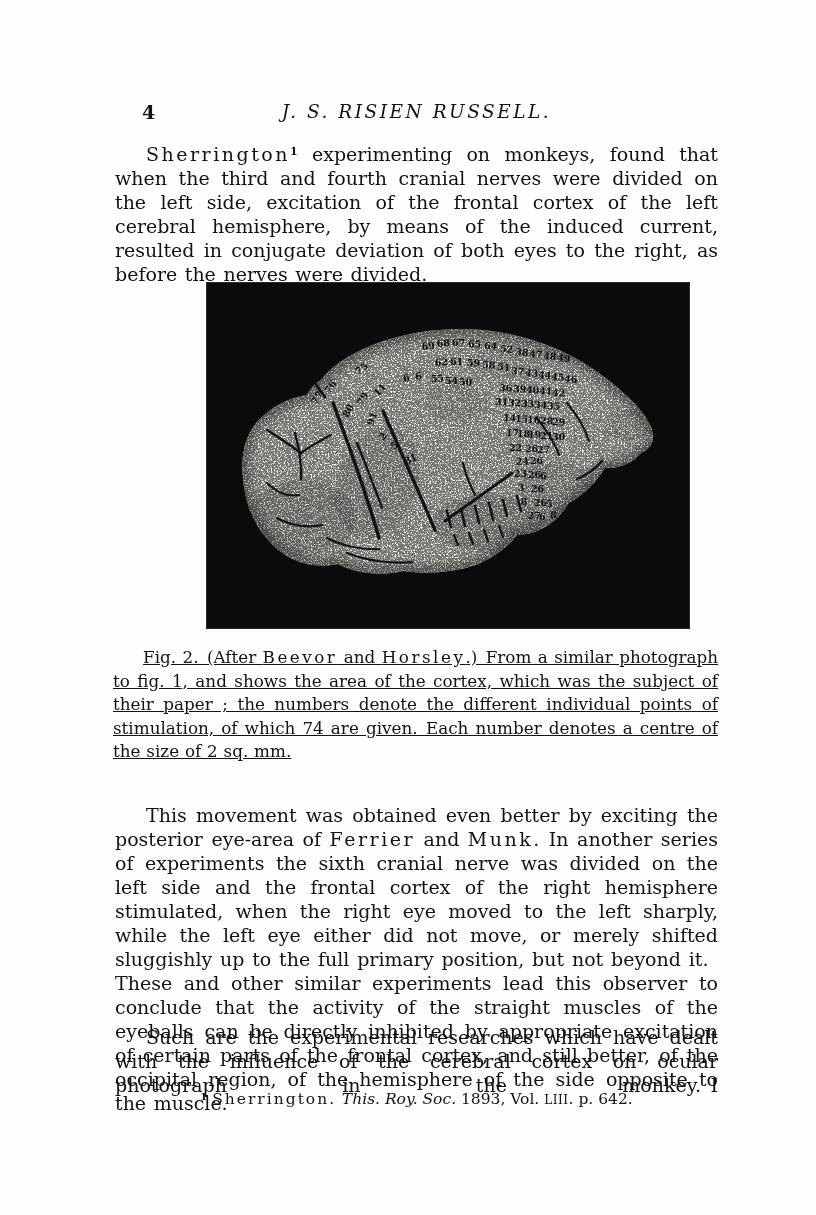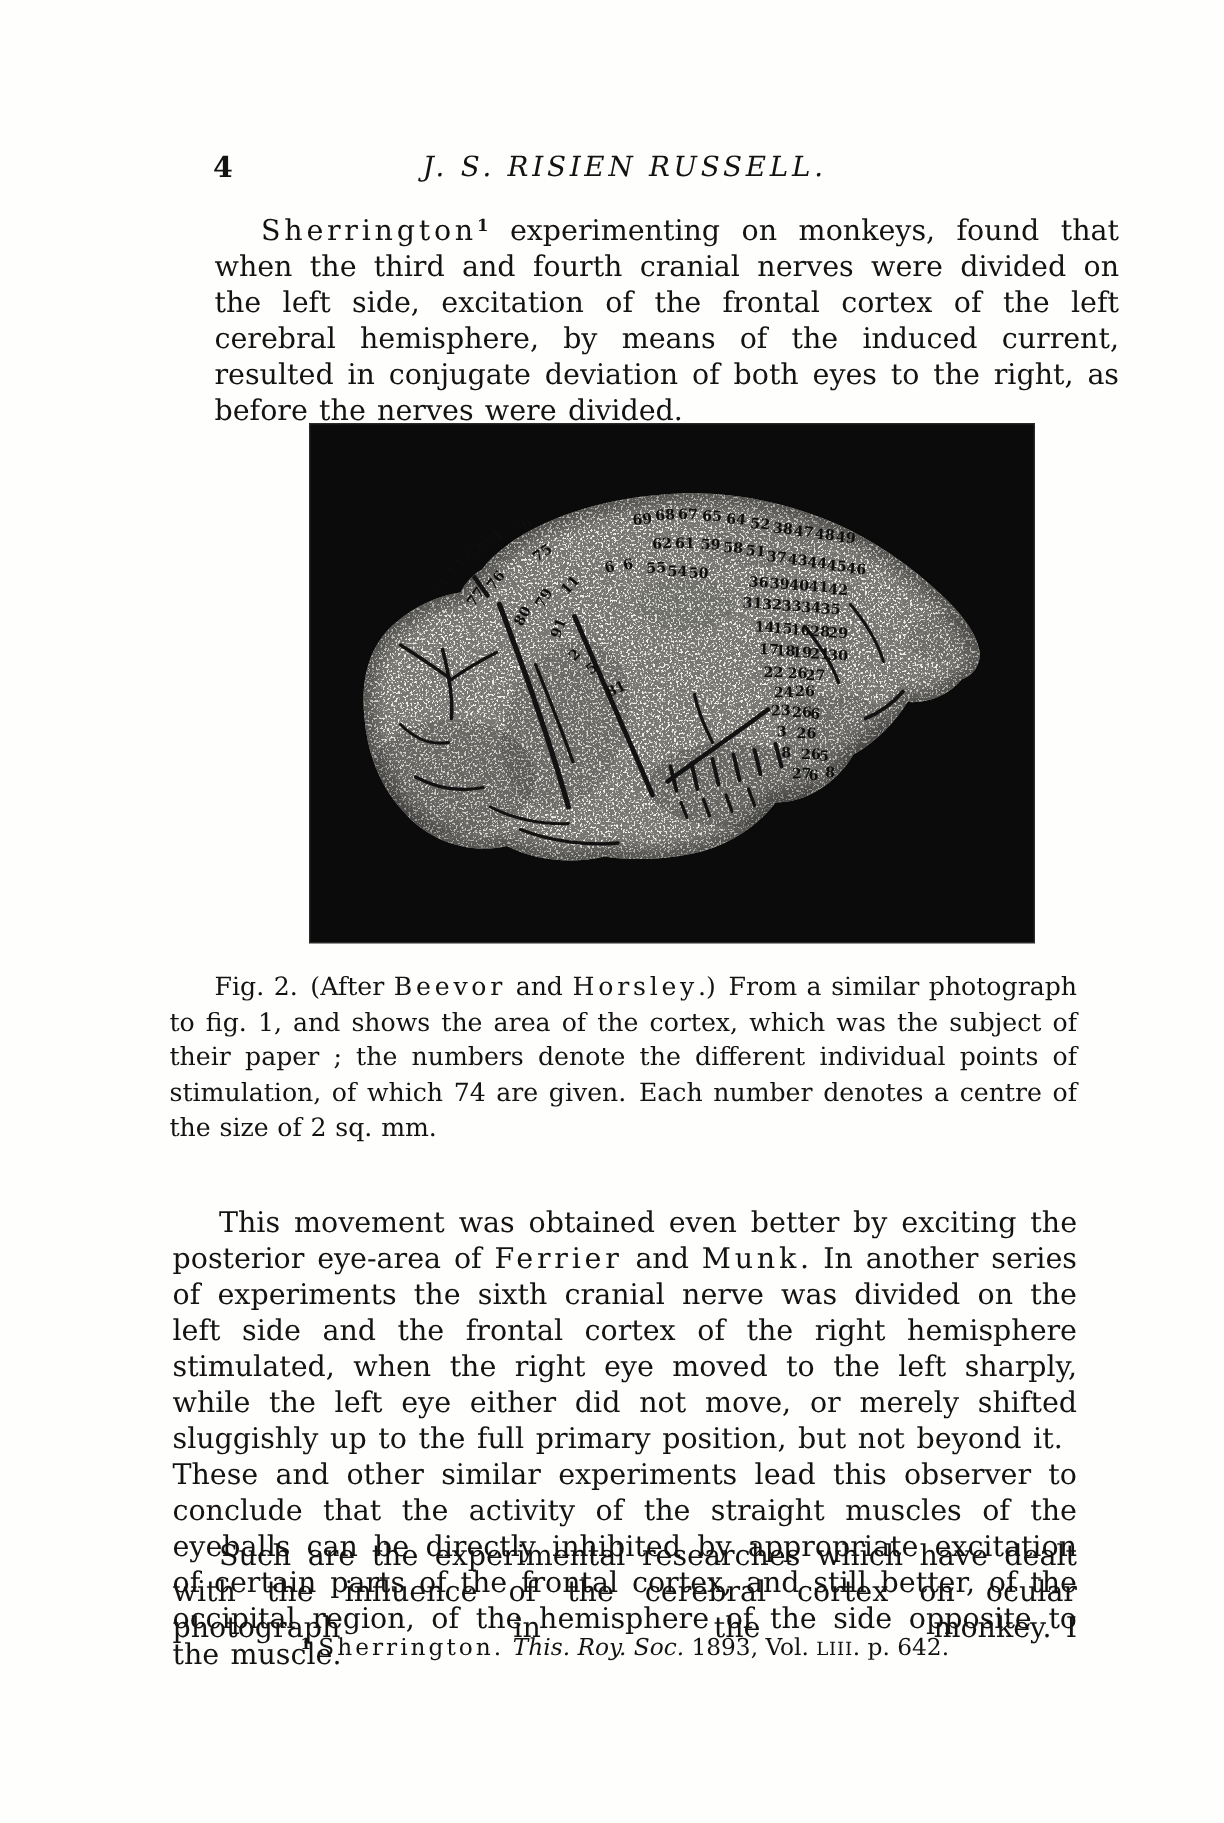--- a/index.html
+++ b/index.html
@@ -25,7 +25,7 @@
     font-size:19px;line-height:24px;text-align:justify;
     text-indent:31px;word-spacing:1.5px;
   }
-  .p1{top:142px;margin-left:28px;}
+  .p1{top:142px;}
   .p2{top:803px;}
   .p3{top:1025px;text-align-last:justify;}
   .spaced{letter-spacing:2.5px;}

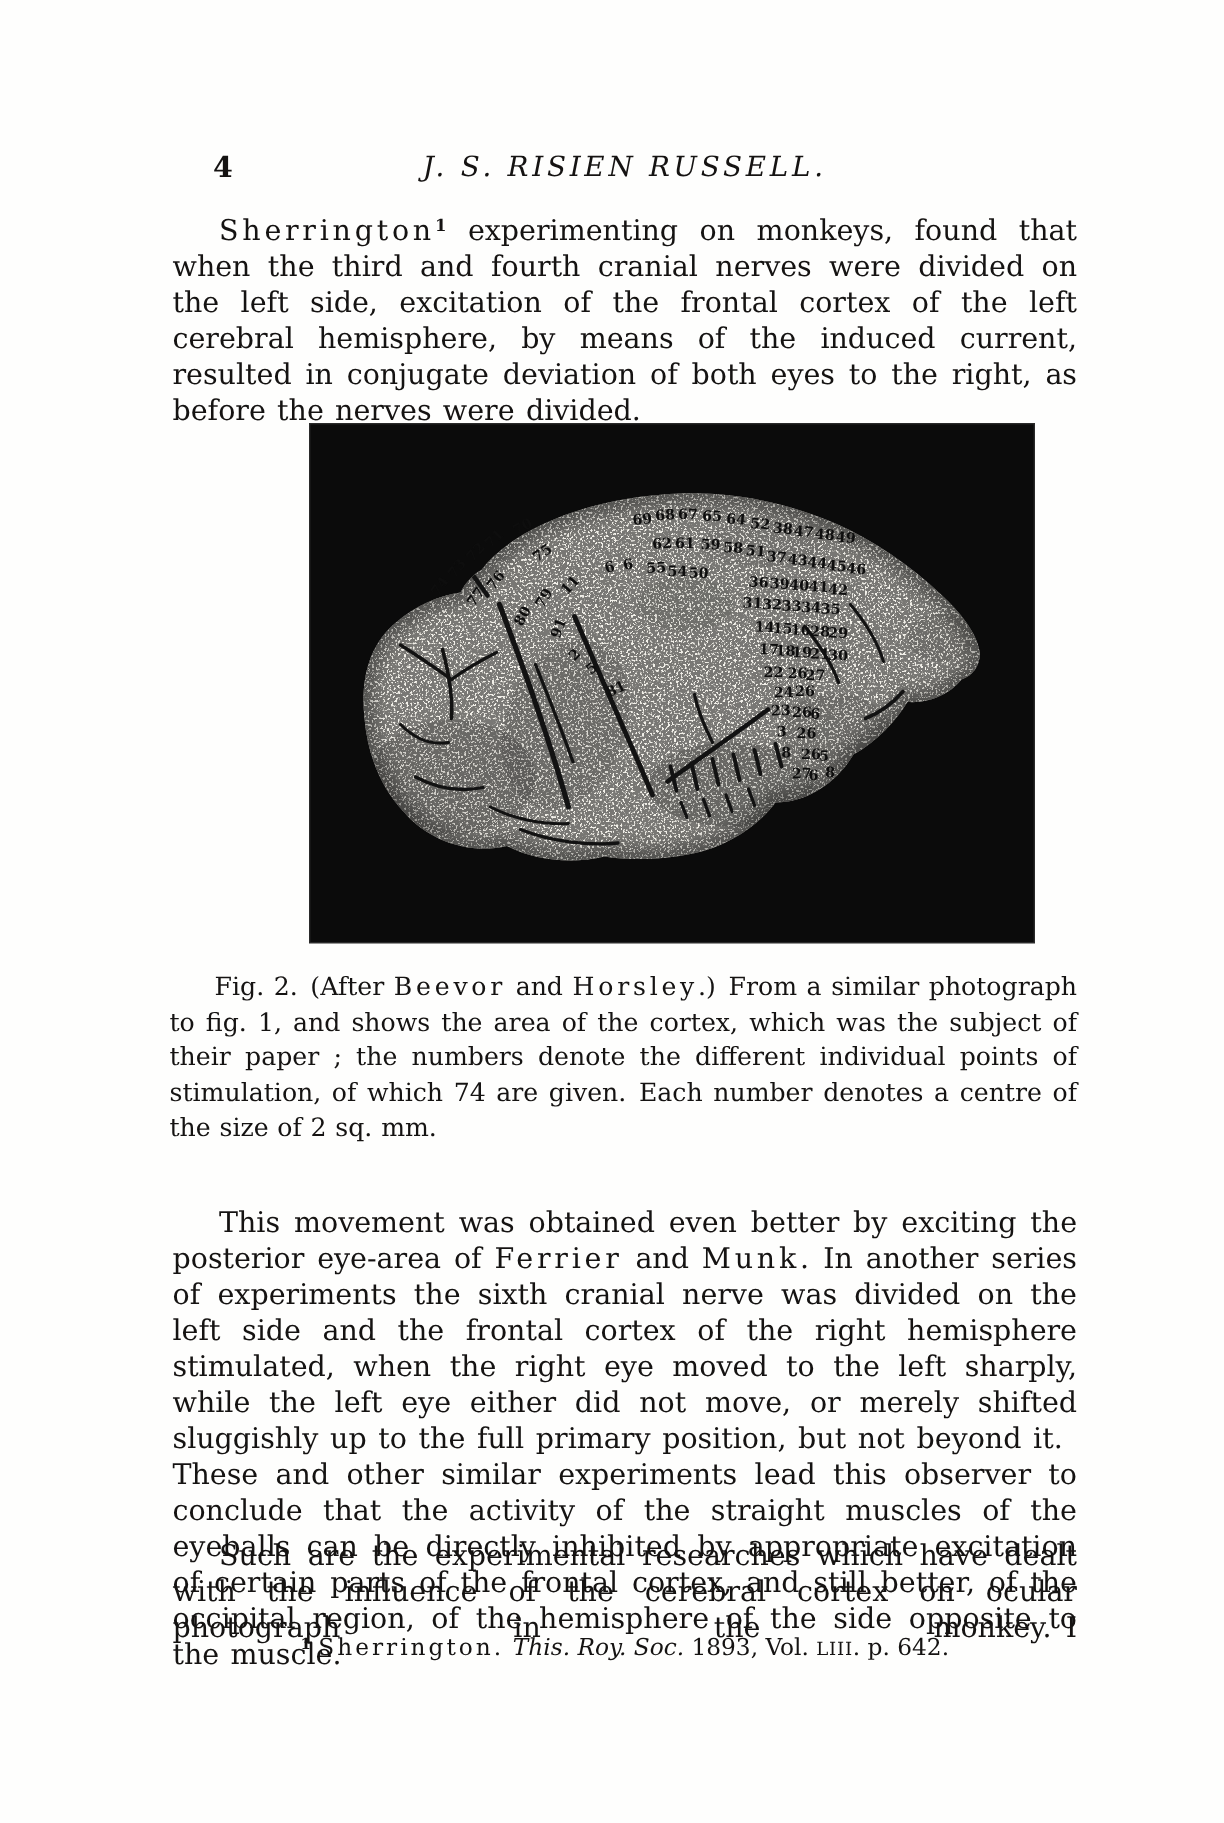--- a/index.html
+++ b/index.html
@@ -40,7 +40,7 @@
   .caption{
     position:absolute;left:113px;top:646px;width:605px;margin:0;
     font-size:16.8px;line-height:23.6px;text-align:justify;
-    text-indent:30px;word-spacing:0.5px;
+    text-indent:30px;word-spacing:0.5px;text-decoration:underline;
   }
   
   .footnote{

